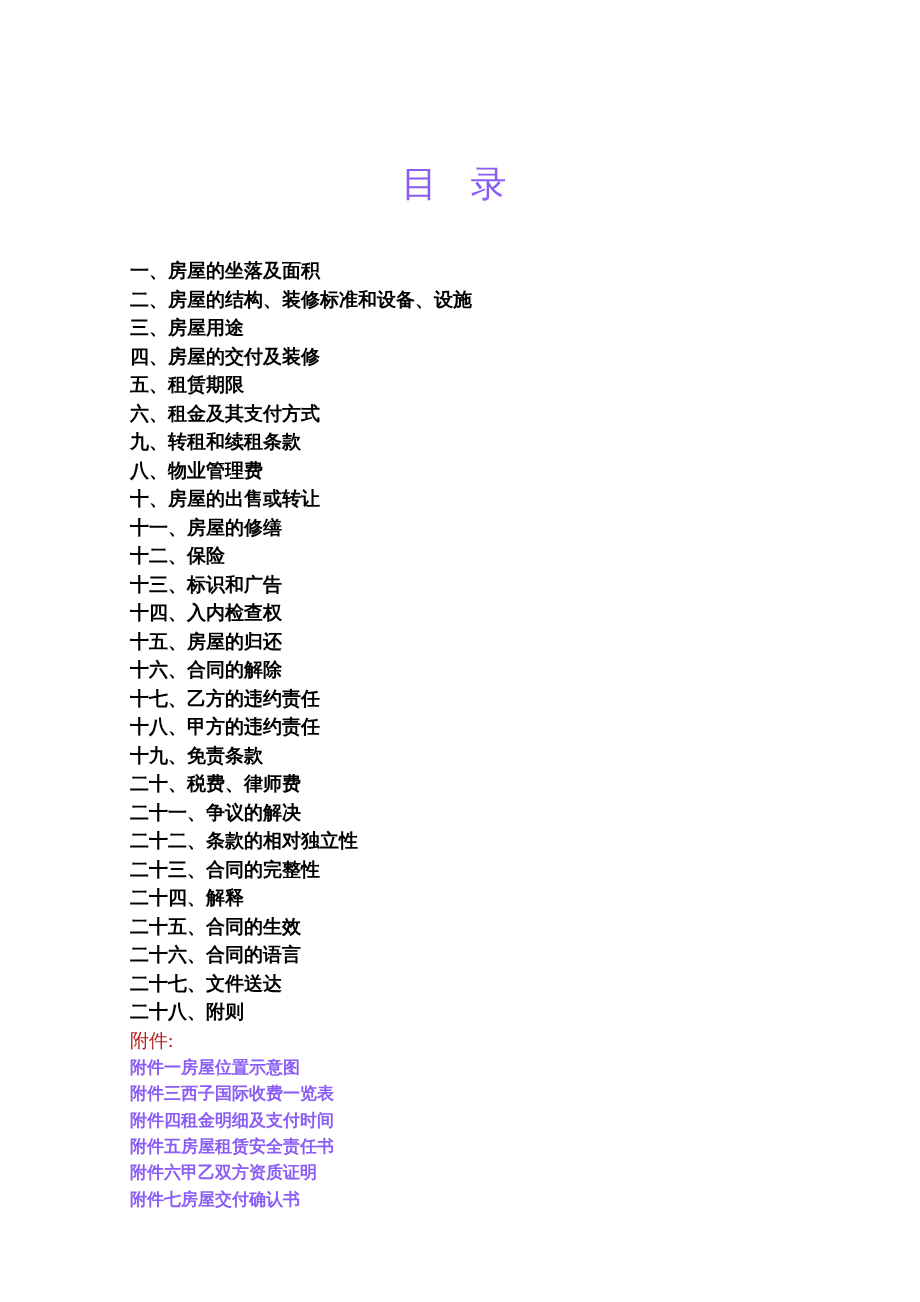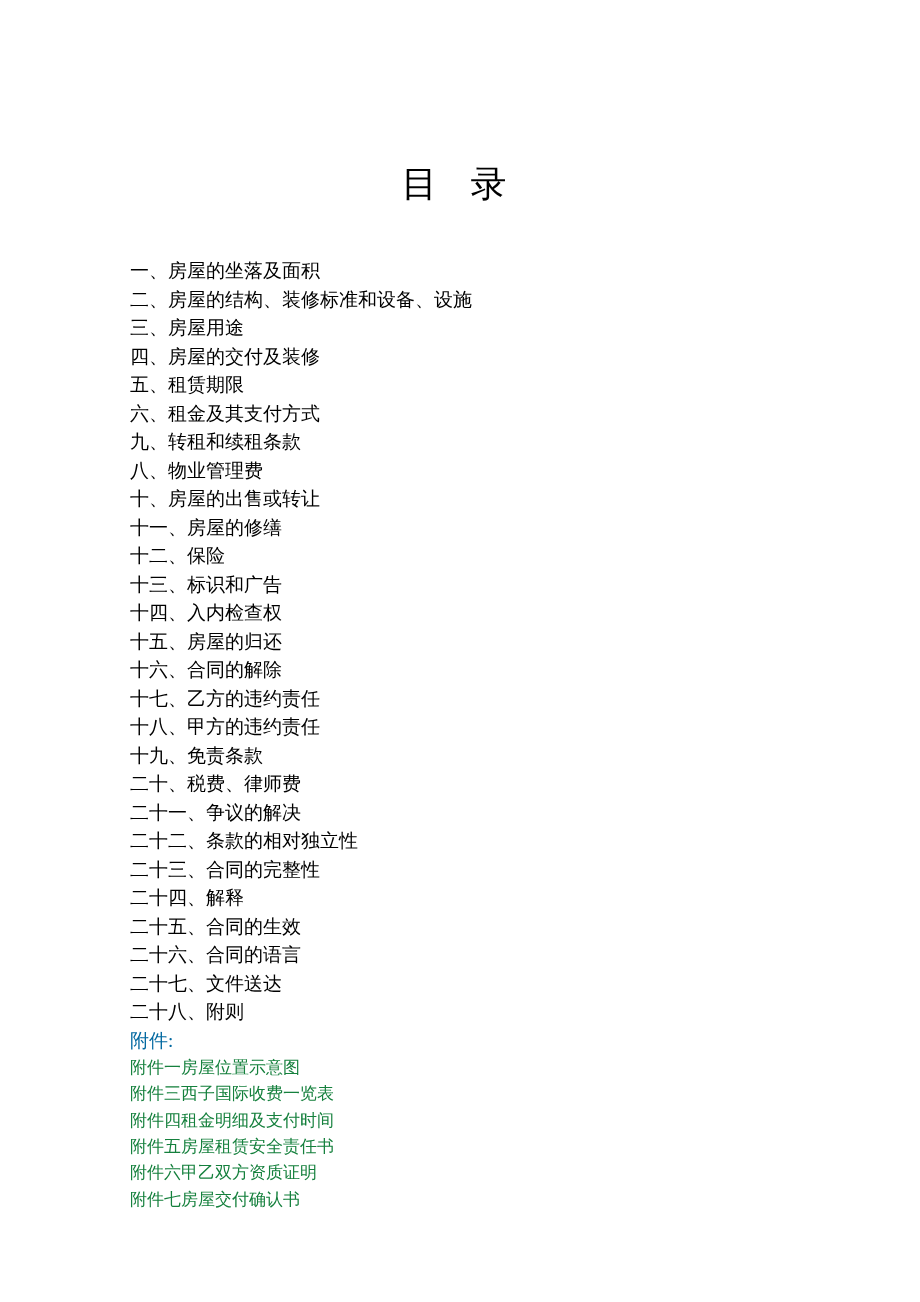--- a/index.html
+++ b/index.html
@@ -23,7 +23,7 @@
       font-weight: normal;
       letter-spacing: 12px;
       margin-bottom: 48px;
-      color: #000000;
+      color: #8b5cf6;
     }
     .toc-list {
       list-style: none;

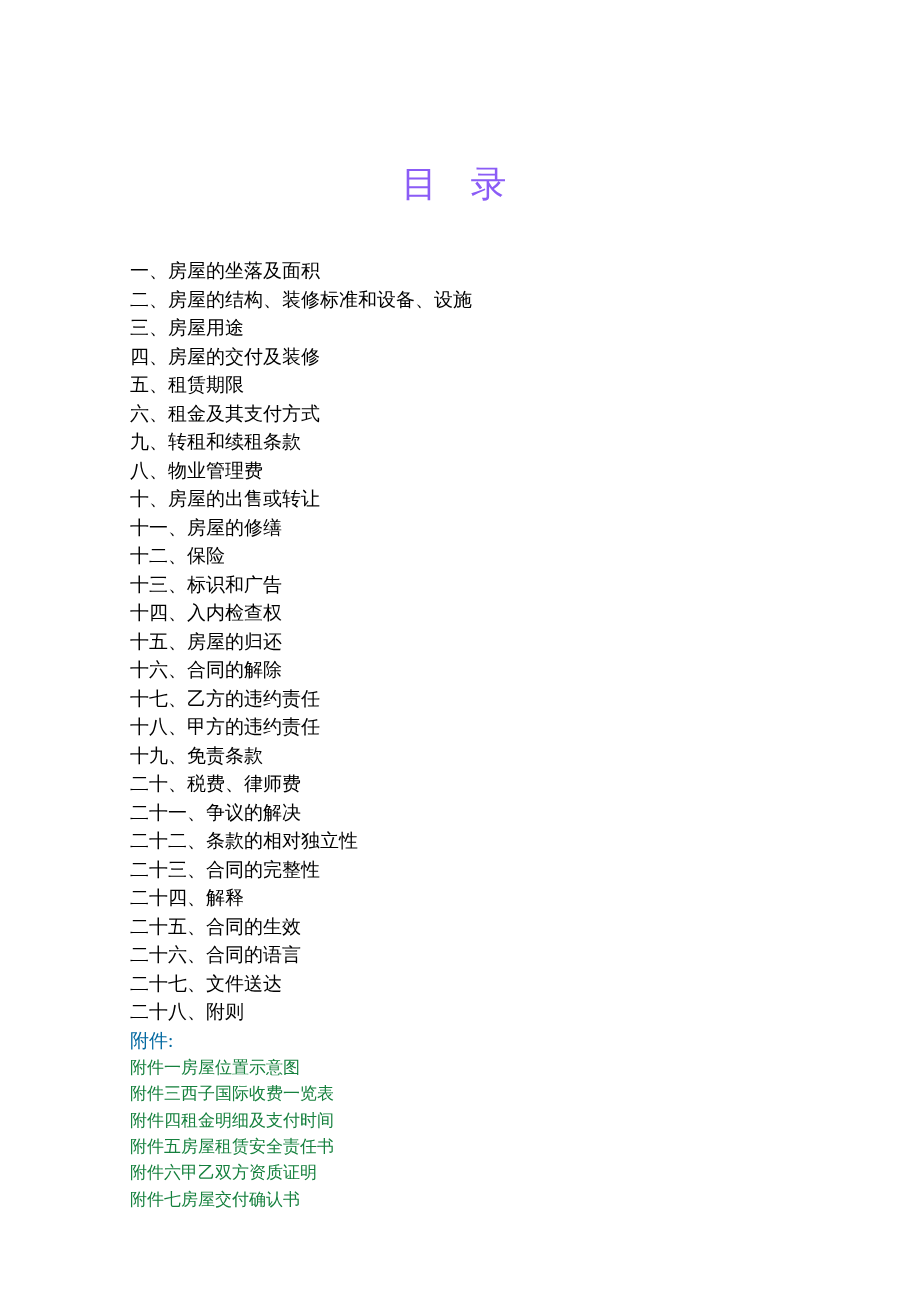--- a/index.html
+++ b/index.html
@@ -27,6 +27,7 @@
     }
     .toc-list {
       list-style: none;
+      font-weight: bold;
     }
     .toc-item {
       font-size: 19px;

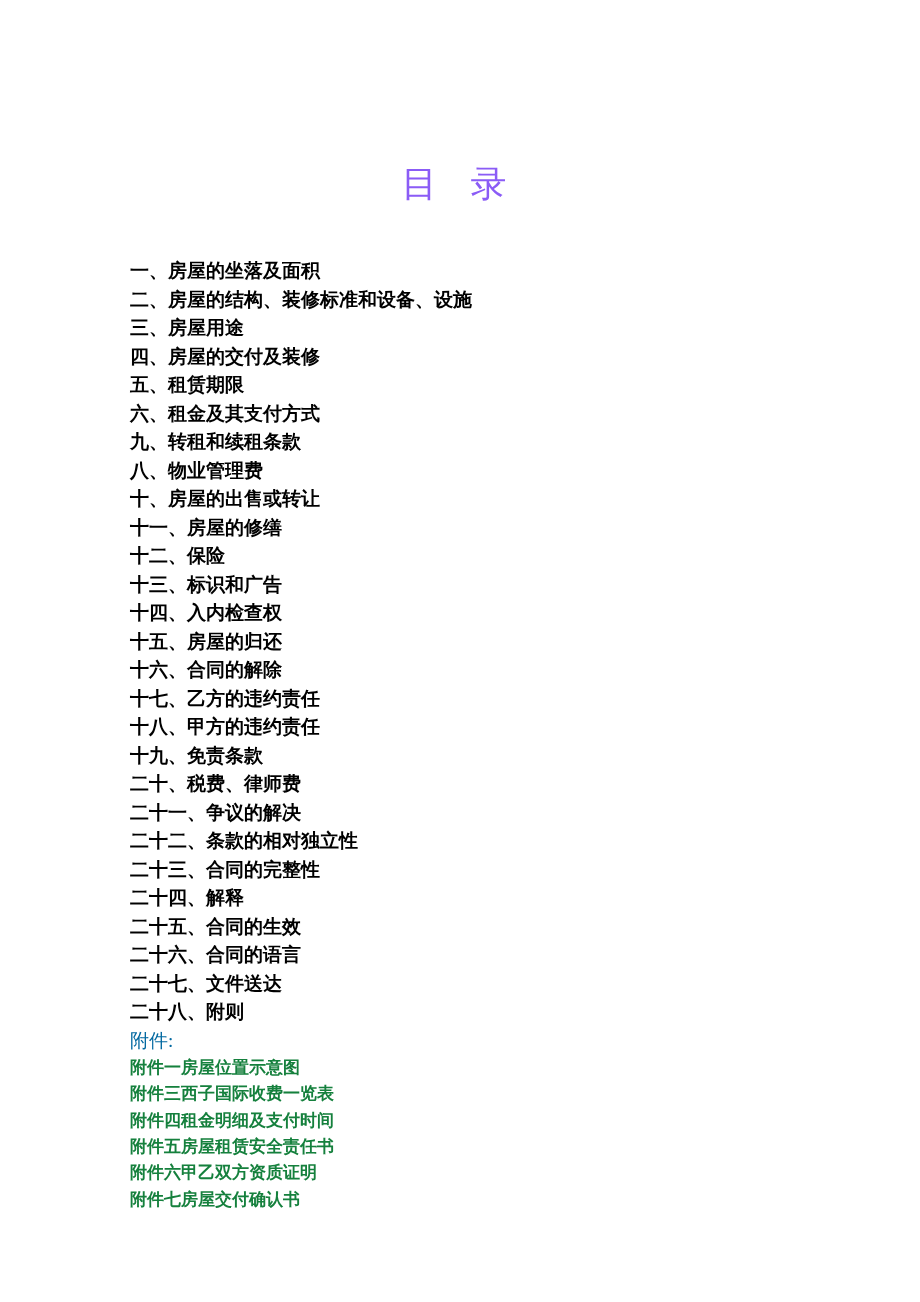--- a/index.html
+++ b/index.html
@@ -38,7 +38,7 @@
     .appendix-header {
       font-size: 19px;
       line-height: 1.5;
-      color: #0369a1;
+      color: #b91c1c;
       margin-top: 0px;
     }
     .appendix-item {

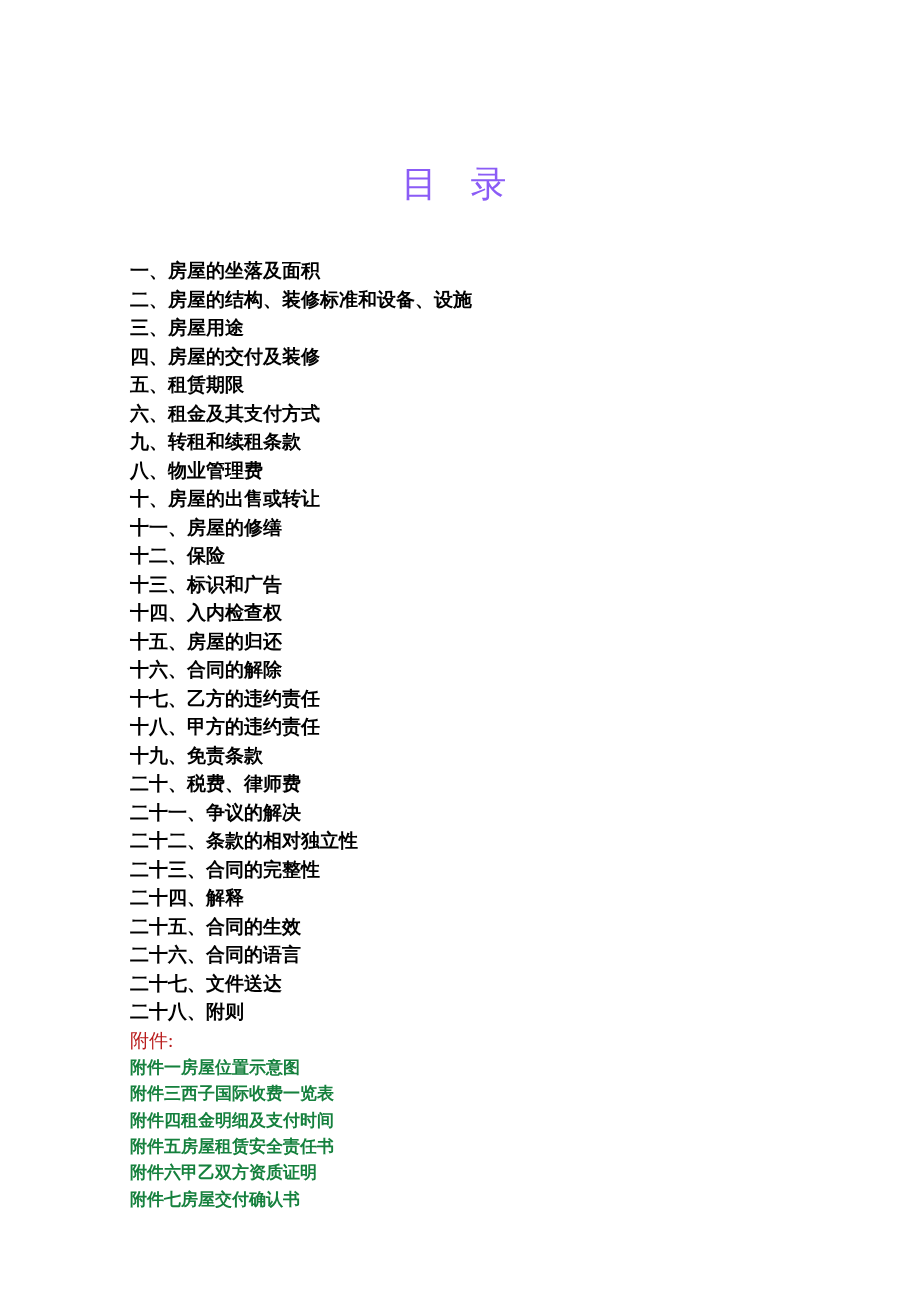--- a/index.html
+++ b/index.html
@@ -44,7 +44,7 @@
     .appendix-item {
       font-size: 17px;
       line-height: 1.55;
-      color: #15803d;
+      color: #8b5cf6;
     }
   </style>
 </head>

